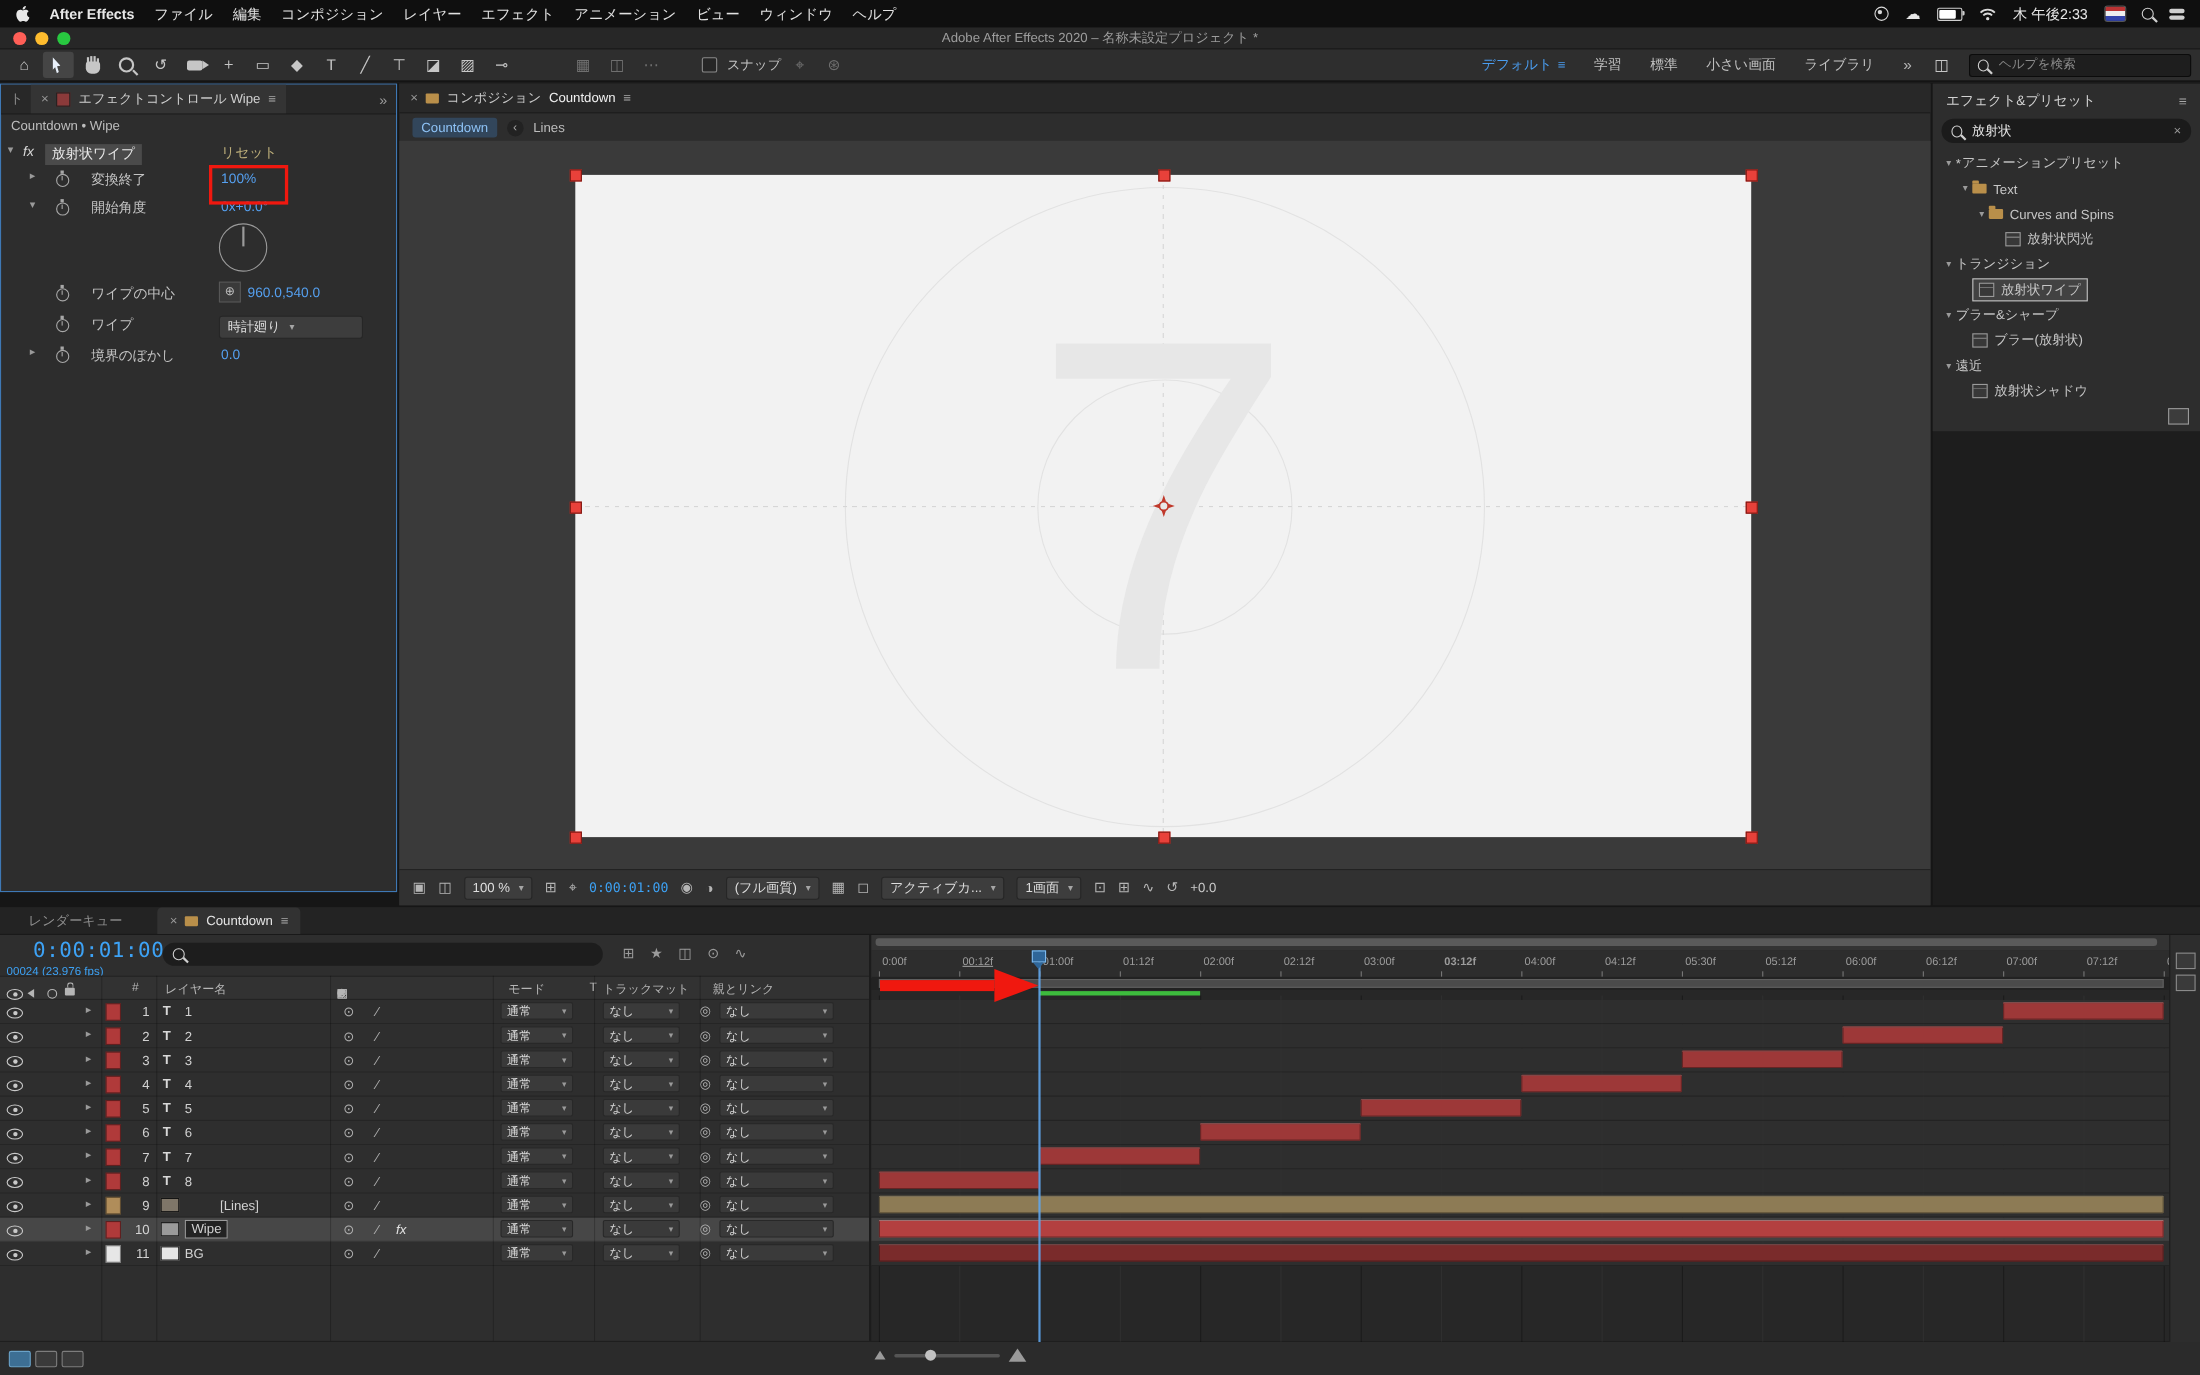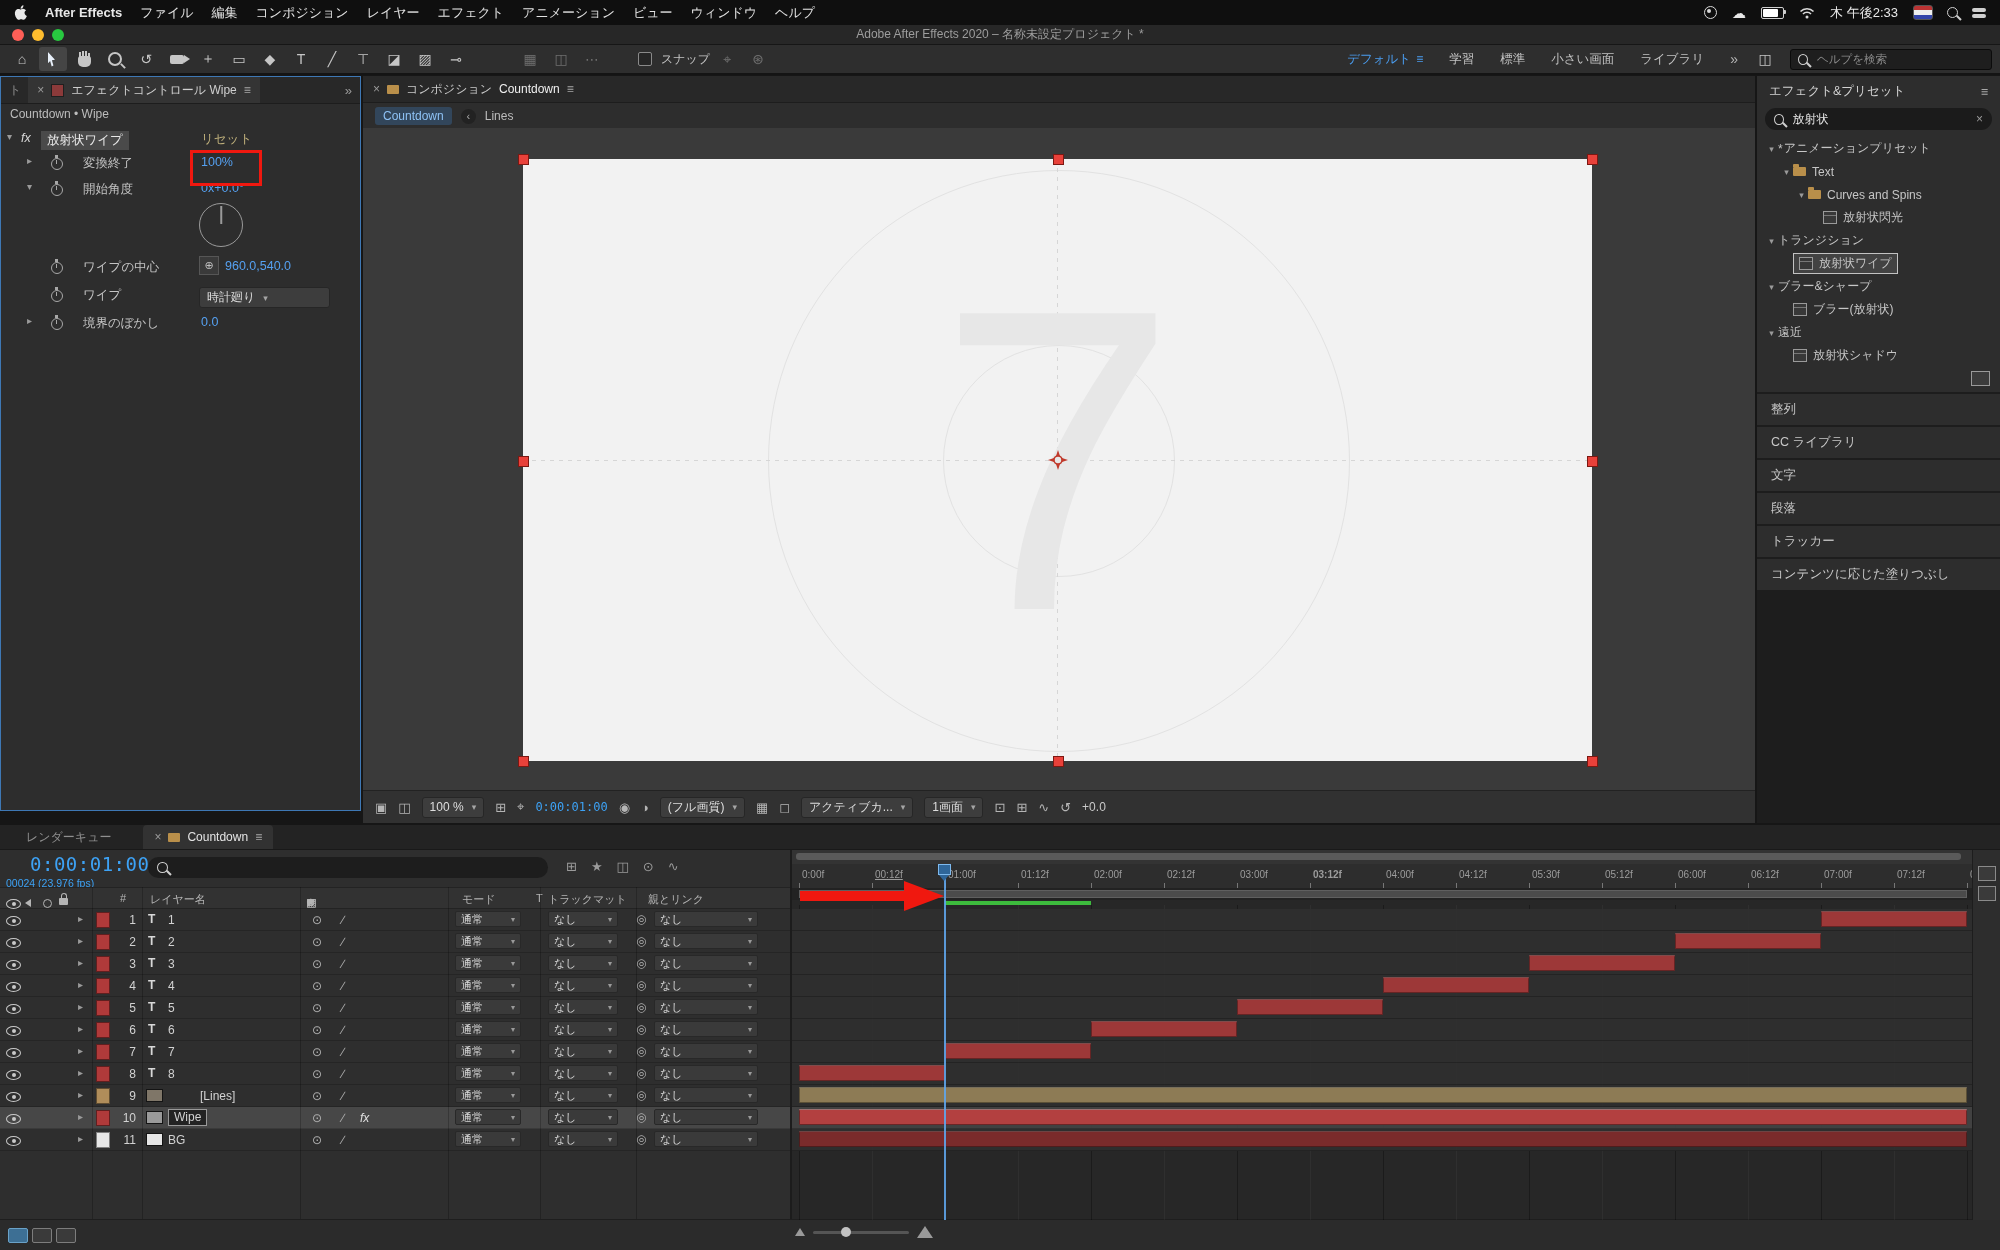--- a/index.html
+++ b/index.html
@@ -510,26 +510,6 @@
       <span class="ep-corner"></span>
     </div>
   </div>
-  <div id="rp-bottom">
-      <div class="rstrip">
-        <span>整列</span>
-      </div>
-      <div class="rstrip">
-        <span>CC ライブラリ</span>
-      </div>
-      <div class="rstrip">
-        <span>文字</span>
-      </div>
-      <div class="rstrip">
-        <span>段落</span>
-      </div>
-      <div class="rstrip">
-        <span>トラッカー</span>
-      </div>
-      <div class="rstrip">
-        <span>コンテンツに応じた塗りつぶし</span>
-      </div>
-    </div>
 </div>
 
 <div class="tpanel ab">

